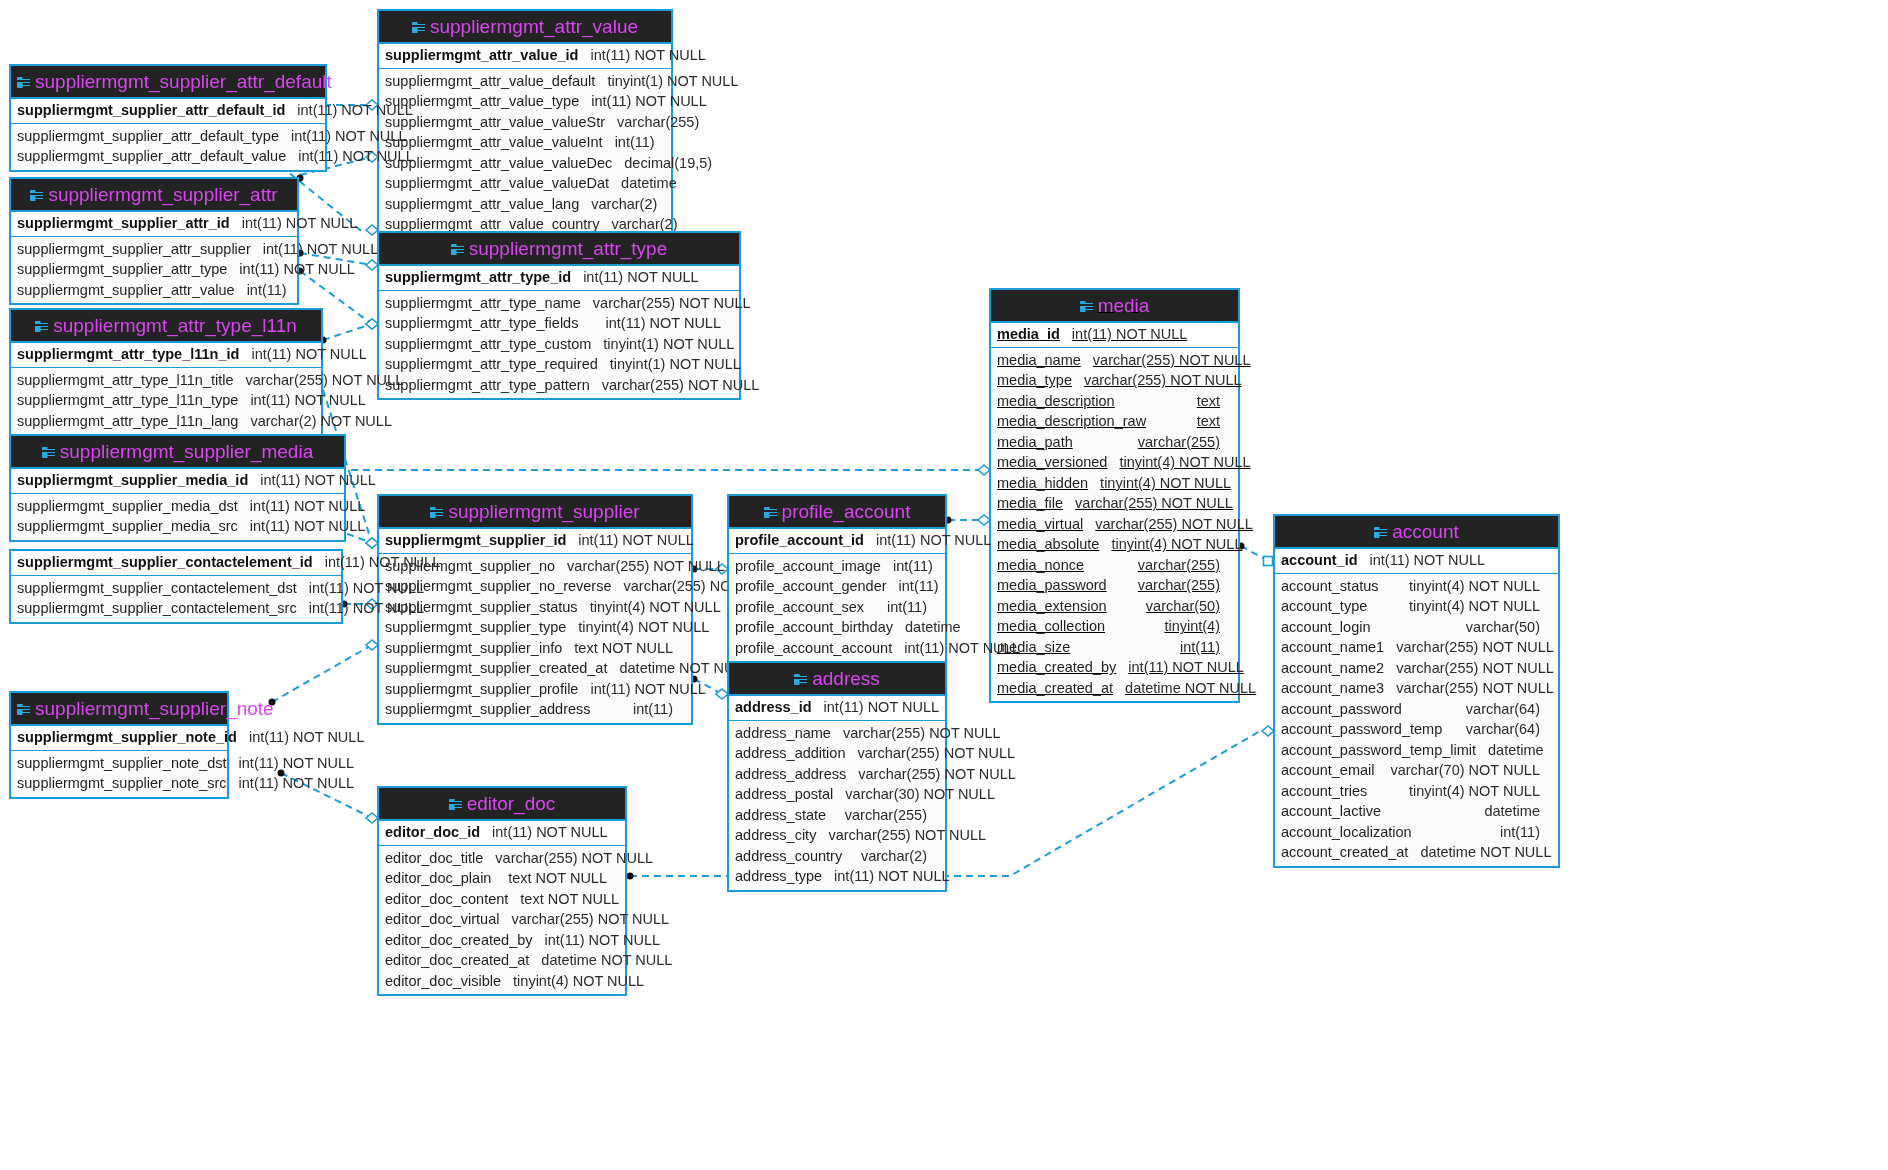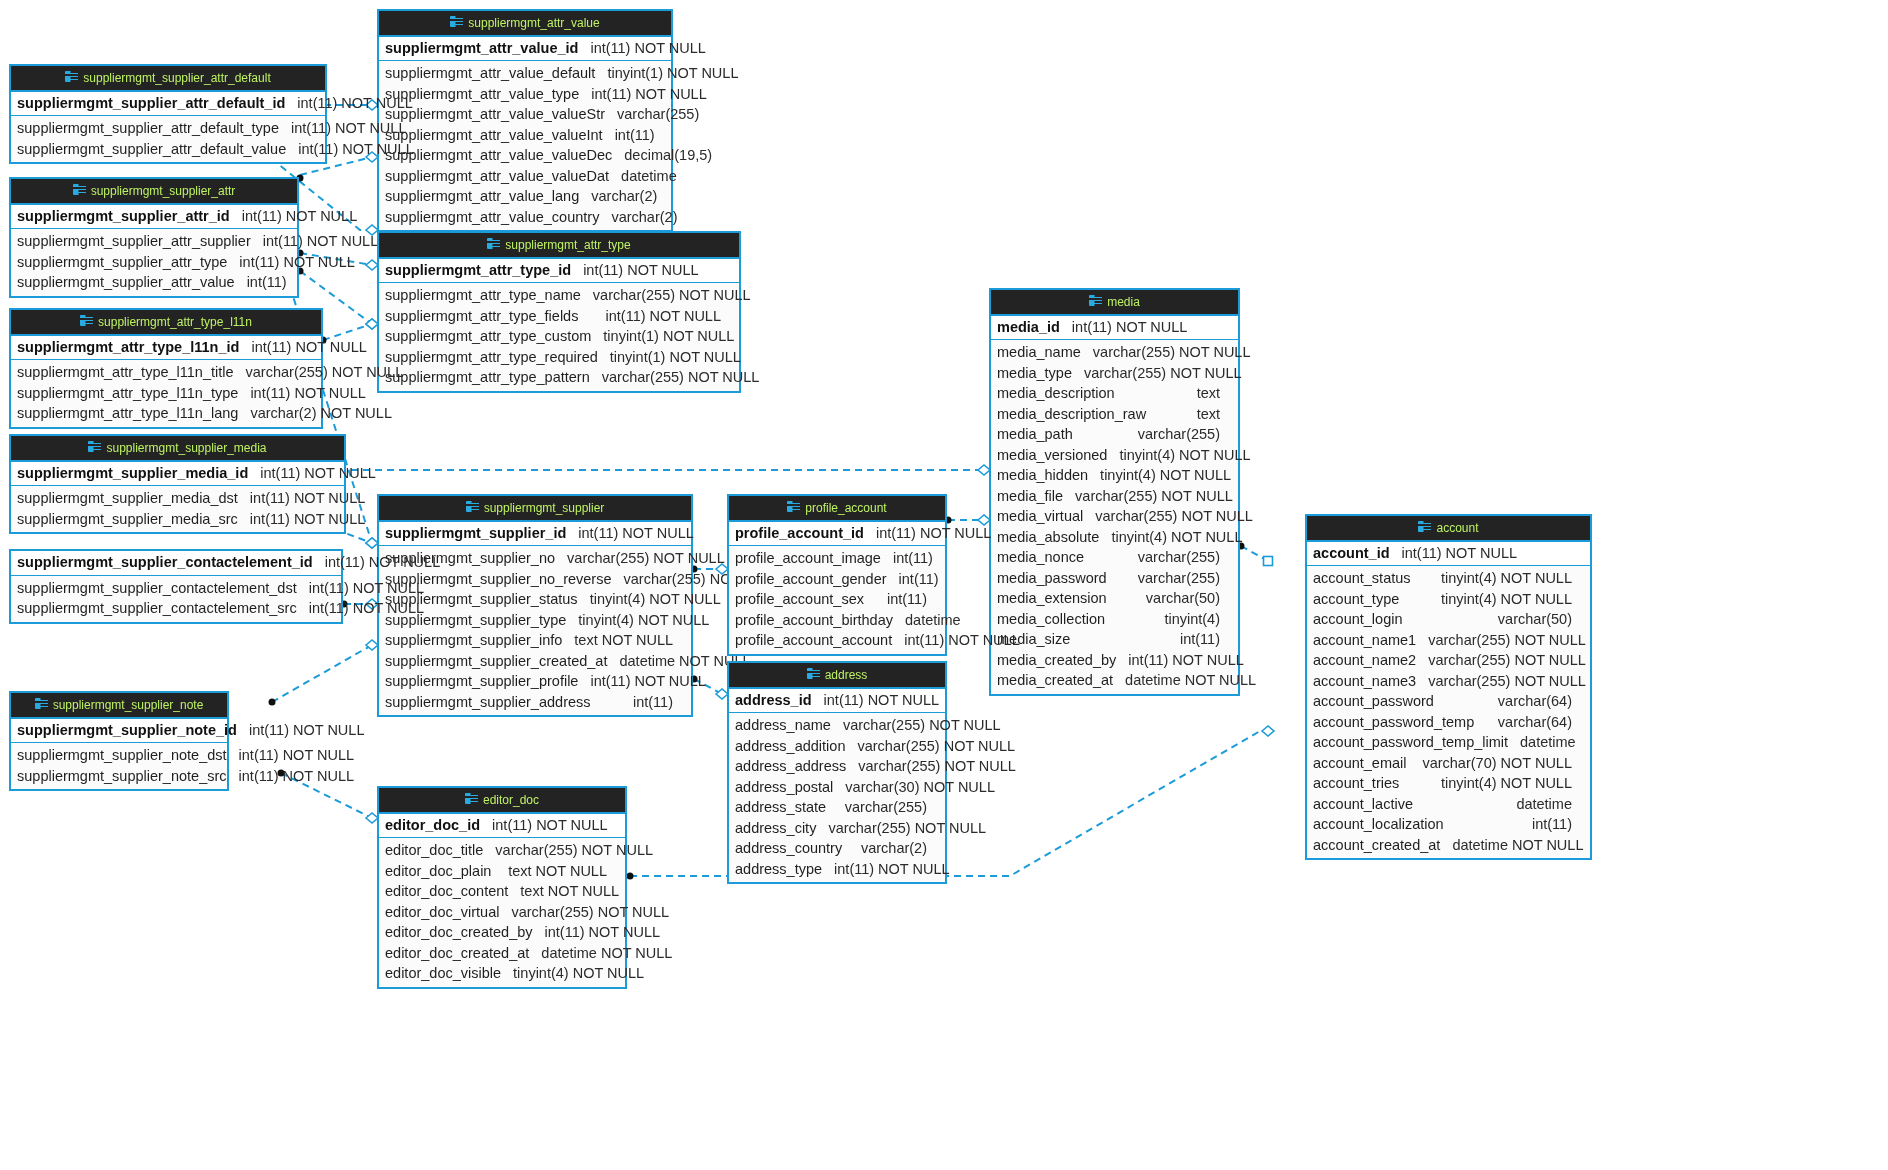--- a/index.html
+++ b/index.html
@@ -32,10 +32,10 @@
   }
   .tbl-header {
     background: #232323;
-    color: #bef264;
+    color: #d946ef;
     text-align: center;
     padding: 5px 6px 6px 6px;
-    font-size: 12px;
+    font-size: 19px;
     white-space: nowrap;
     border-bottom: 2px solid #1b9bd8;
   }

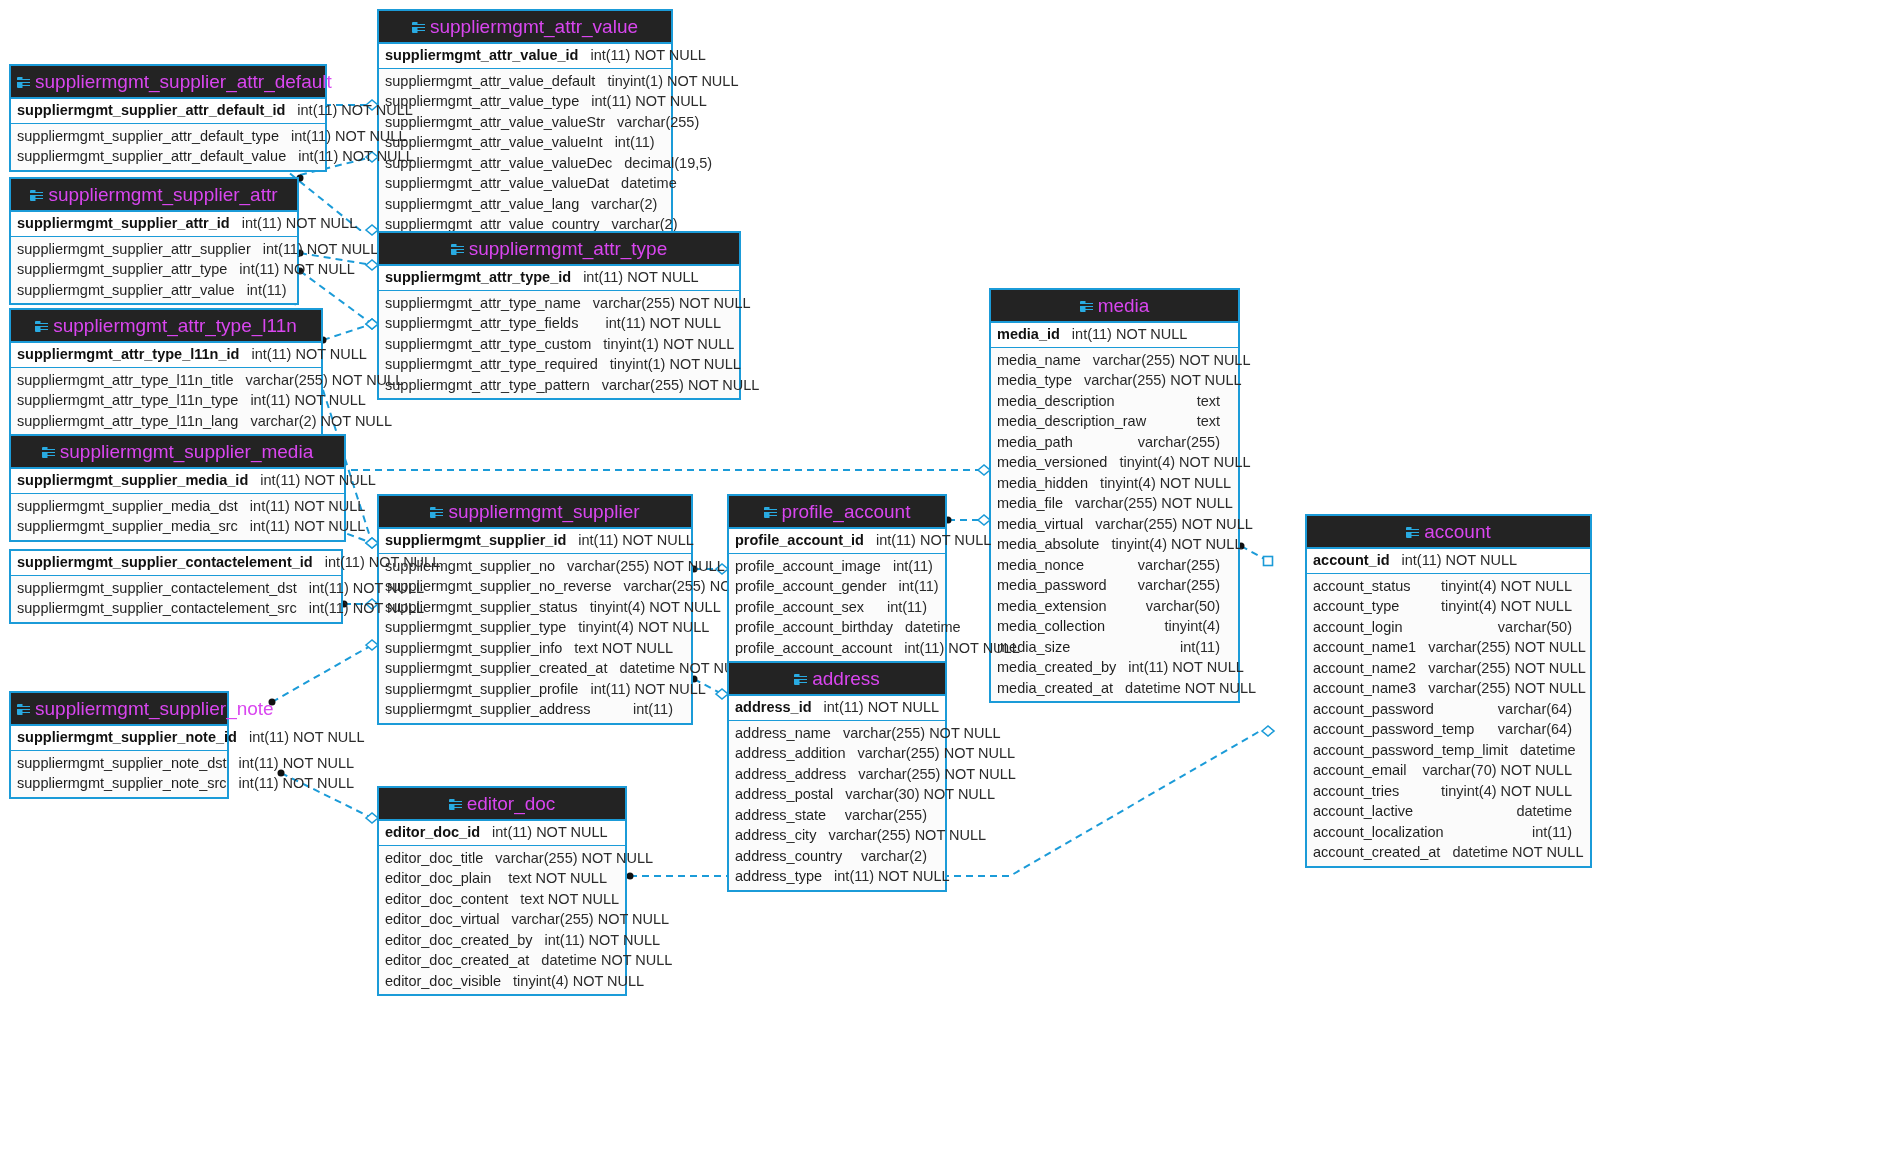--- a/index.html
+++ b/index.html
@@ -306,7 +306,7 @@
           </div>
         </div>
       </div>
-      <div class="table-box" style="left: 989px; top: 288px; width: 251px;">
+      <div class="table-box" style="left: 989px; top: 288px; width: 251px; text-decoration: underline;">
         <div class="tbl-header"><span class="ico"></span><span class="tname">media</span></div>
         <div class="pk-row">
           <span class="col-name">media_id</span>

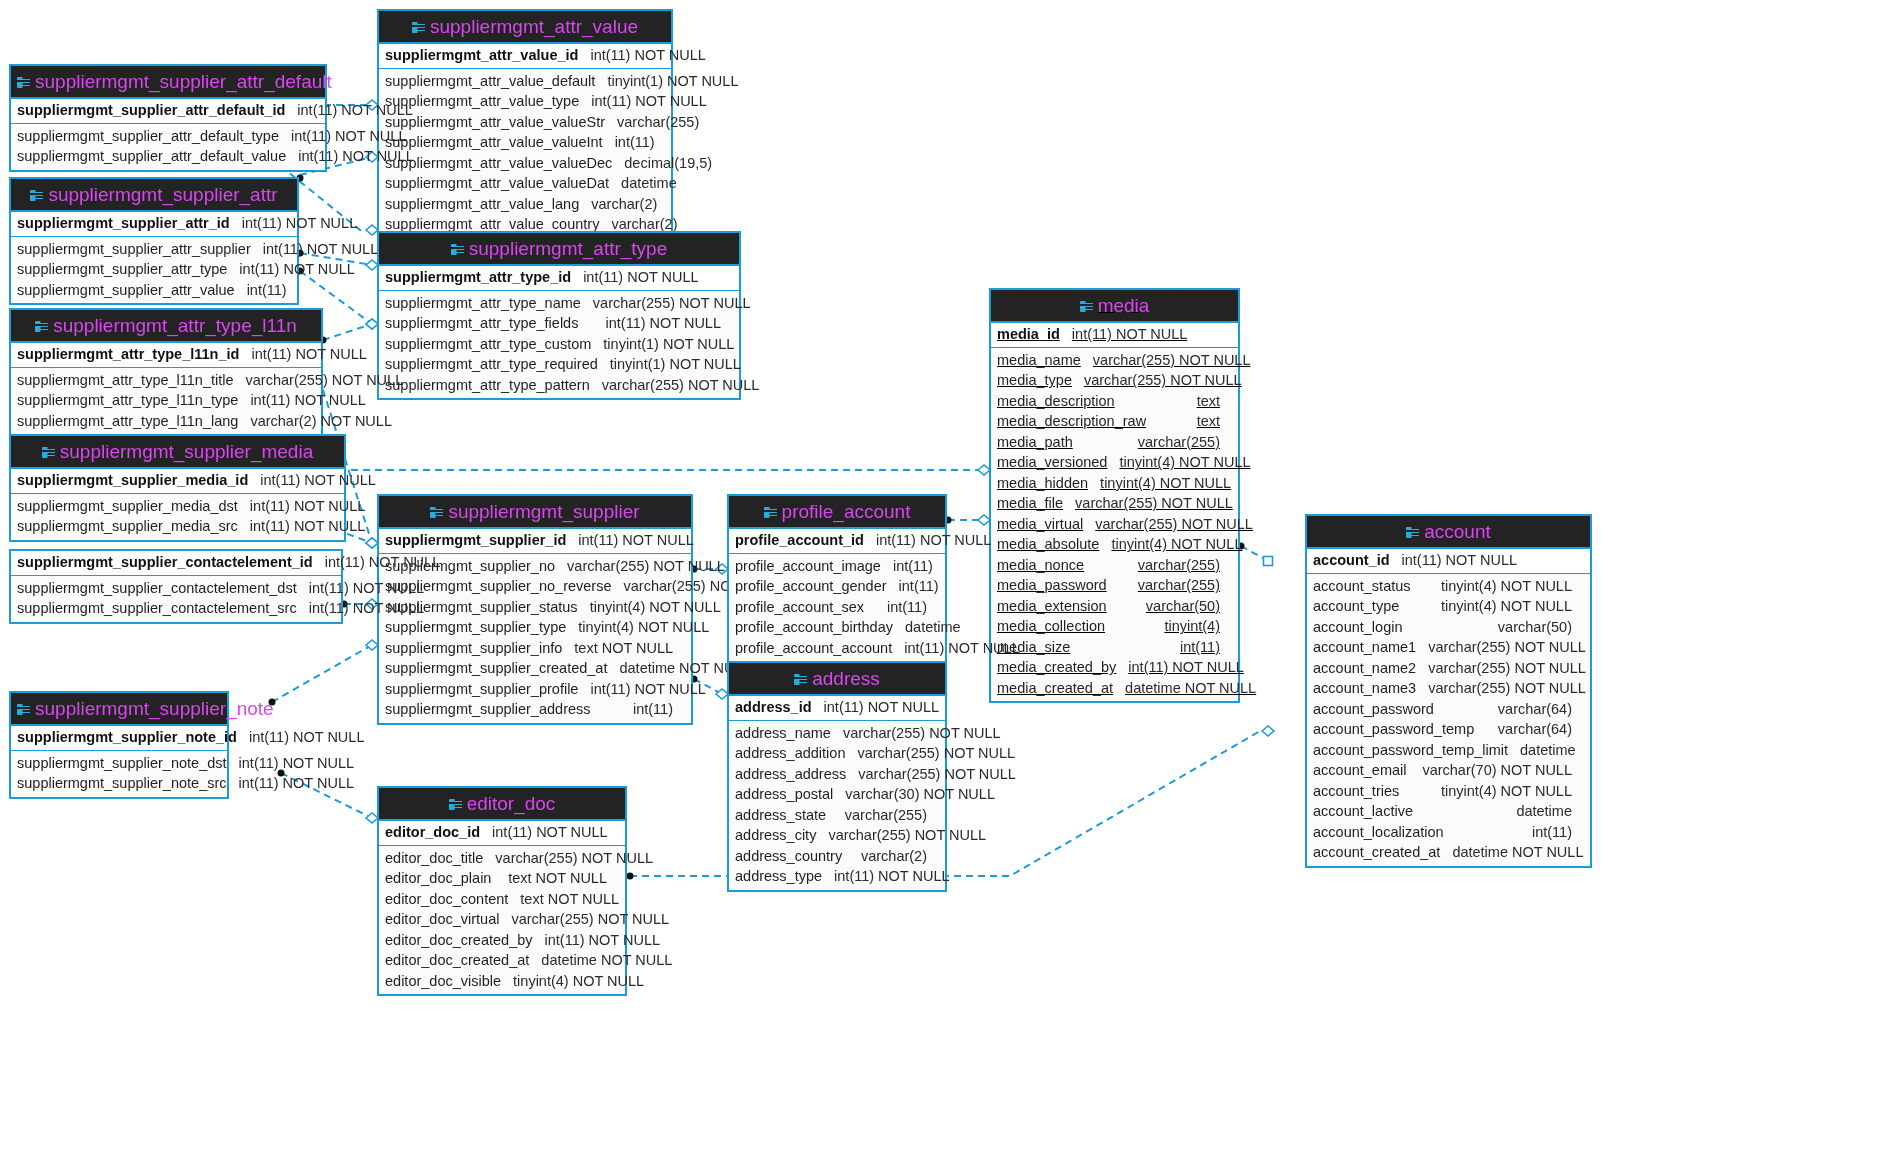--- a/index.html
+++ b/index.html
@@ -470,7 +470,7 @@
           </div>
         </div>
       </div>
-      <div class="table-box" style="left: 1273px; top: 514px; width: 287px; margin-left: 32px;">
+      <div class="table-box" style="left: 1273px; top: 514px; width: 287px;">
         <div class="tbl-header"><span class="ico"></span><span class="tname">account</span></div>
         <div class="pk-row">
           <span class="col-name">account_id</span>

